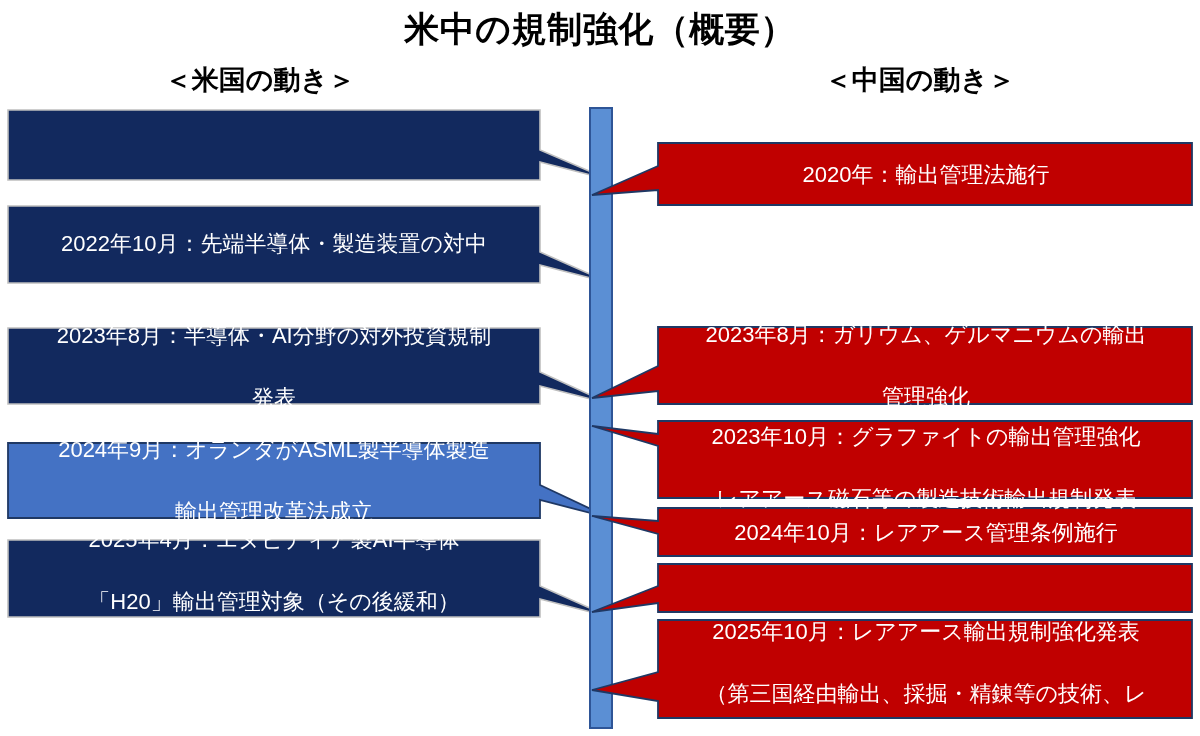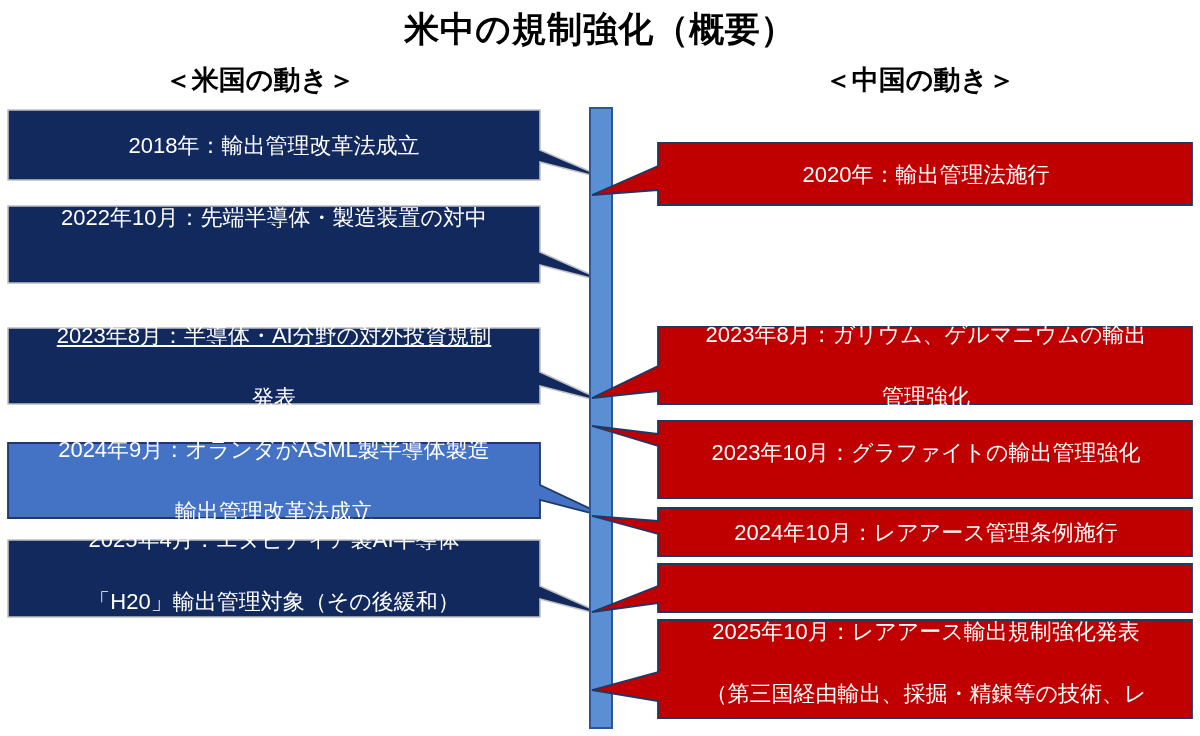--- a/index.html
+++ b/index.html
@@ -119,9 +119,6 @@
 
   </svg>
 
-  <div class="box-text" style="left:8px; top:110px; width:532px; height:70px;">
-    <span>2018年：輸出管理改革法成立</span>
-  </div>
 
   <div class="box-text" style="left:8px; top:194px; width:532px; height:77px;">
     <span><span>2022年10月：先端半導体・製造装置の対中</span><br></span>

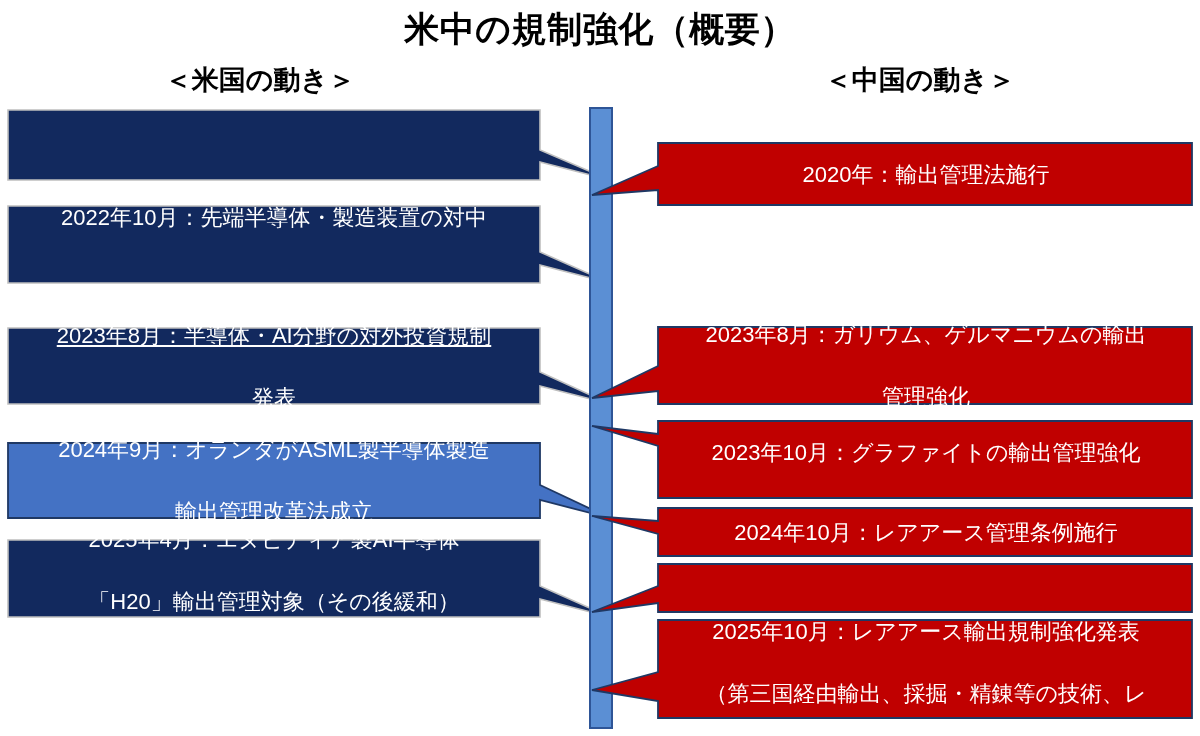--- a/index.html
+++ b/index.html
@@ -120,7 +120,7 @@
   </svg>
 
 
-  <div class="box-text" style="left:8px; top:194px; width:532px; height:77px;">
+  <div class="box-text" style="left:8px; top:220px; width:532px; height:77px;">
     <span><span>2022年10月：先端半導体・製造装置の対中</span><br></span>
   </div>
 

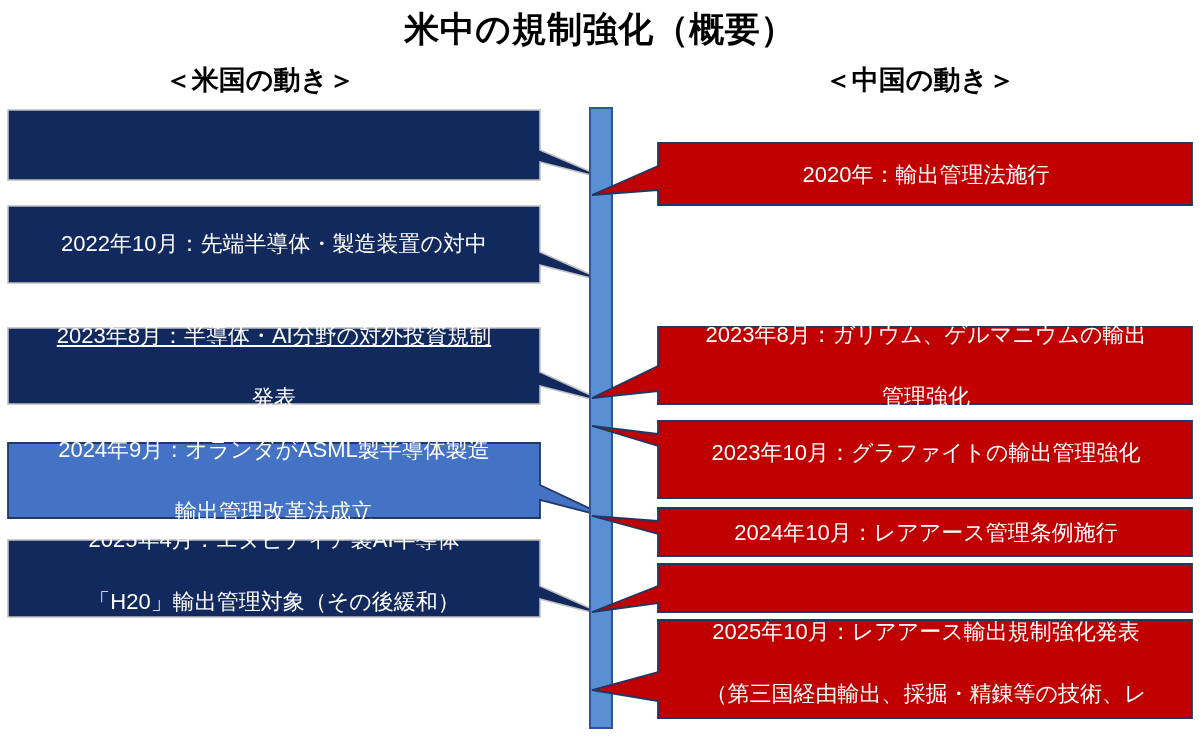--- a/index.html
+++ b/index.html
@@ -124,7 +124,7 @@
     <span><span>2022年10月：先端半導体・製造装置の対中</span><br></span>
   </div>
 
-  <div class="box-text" style="left:8px; top:328px; width:532px; height:76px;text-decoration:underline;">
+  <div class="box-text" style="left:8px; top:328px; width:532px; height:76px;">
     <span><span>2023年8月：半導体・AI分野の対外投資規制</span><br><span>発表</span></span>
   </div>
 

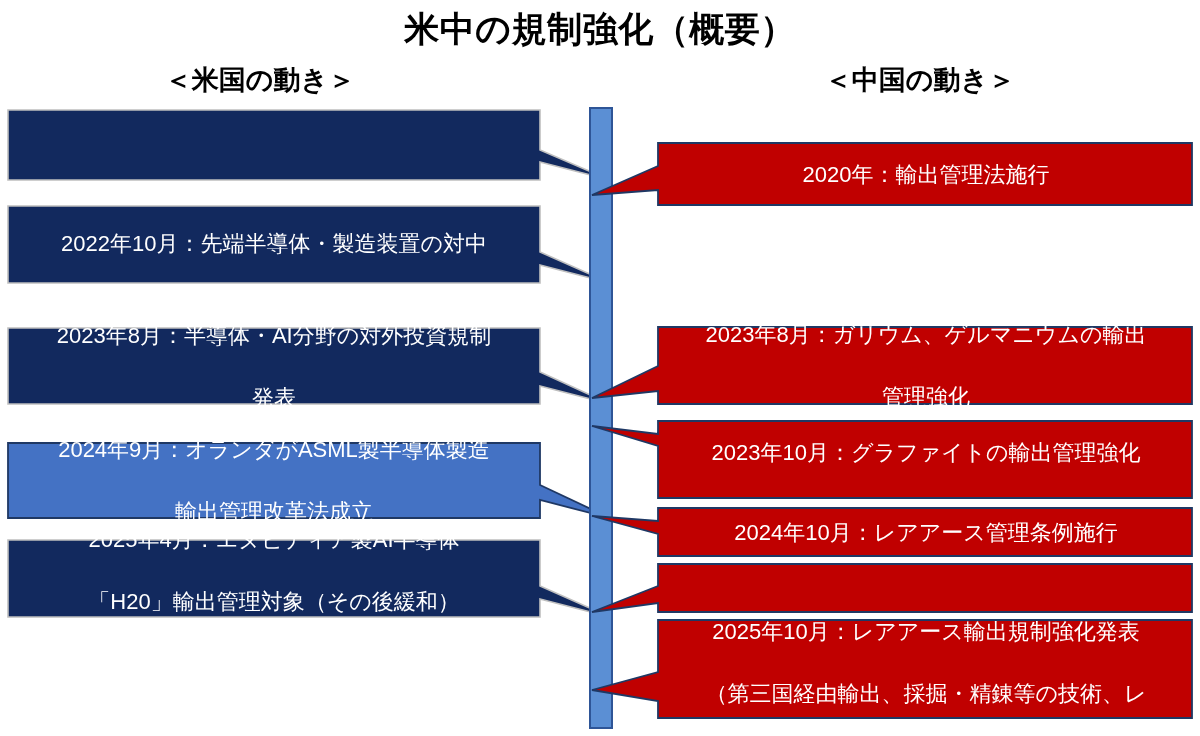--- a/index.html
+++ b/index.html
@@ -145,7 +145,7 @@
   </div>
 
   <div class="box-text" style="left:660px; top:421px; width:532px; height:77px;margin-top:8px;">
-    <span><span>2023年10月：グラファイトの輸出管理強化</span><br></span>
+    <span><span>2023年10月：グラファイトの輸出管理強化</span><br><span>レアアース磁石等の製造技術輸出規制発表</span></span>
   </div>
 
   <div class="box-text" style="left:660px; top:508px; width:532px; height:48px;">

